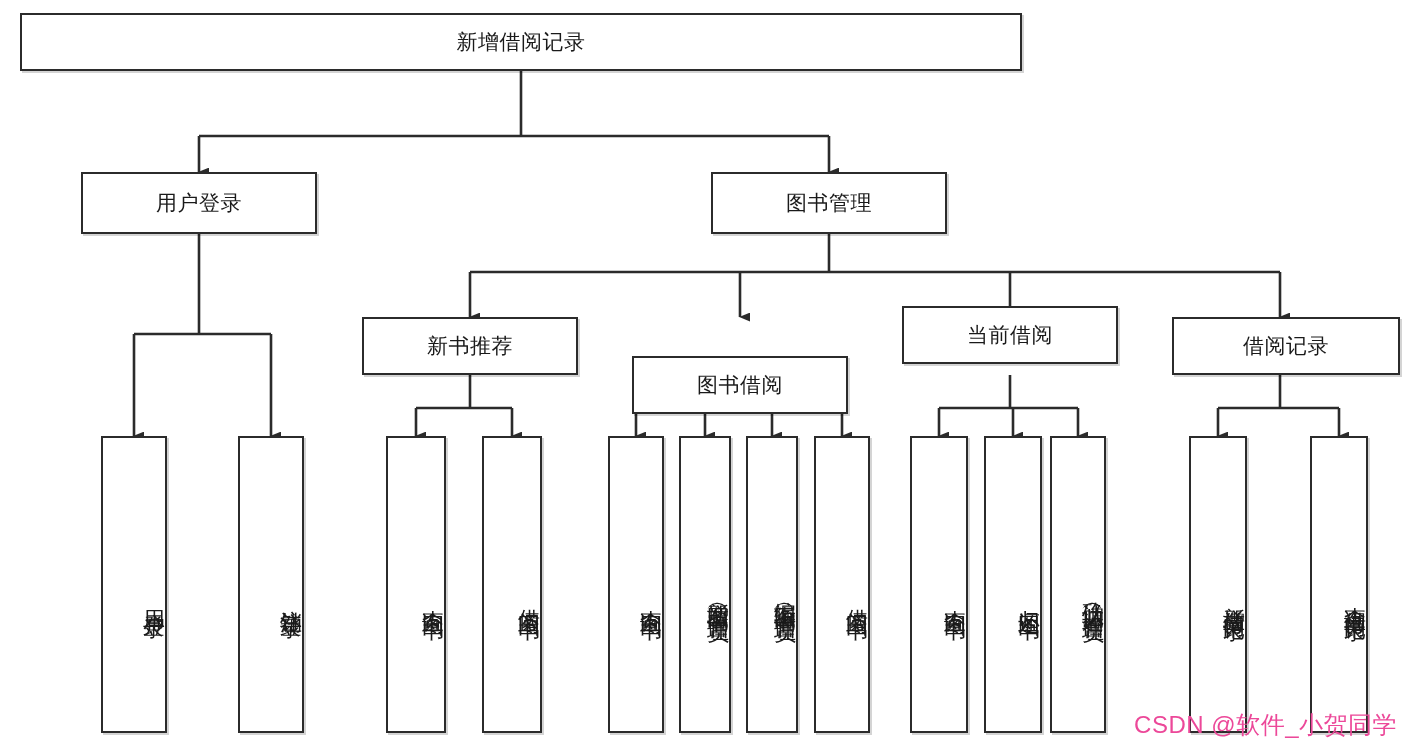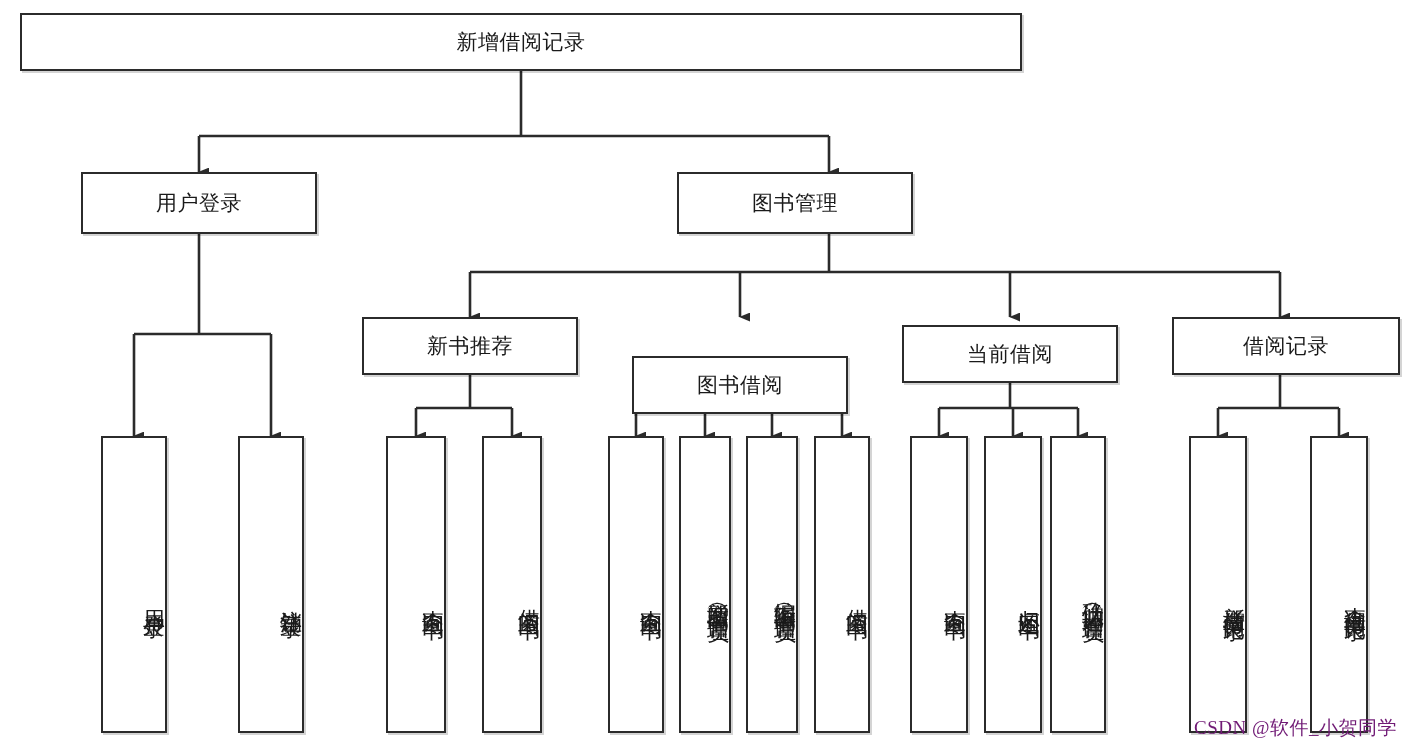--- a/index.html
+++ b/index.html
@@ -103,7 +103,7 @@
     <div class="node-box" style="left: 81px; top: 172px; width: 236px; height: 62px;">
       <span class="node-label">用户登录</span>
     </div>
-    <div class="node-box" style="left: 677px; top: 172px; width: 236px; height: 62px;">
+    <div class="node-box" style="left: 711px; top: 172px; width: 236px; height: 62px;">
       <span class="node-label">图书管理</span>
     </div>
     <div class="node-box" style="left: 362px; top: 317px; width: 216px; height: 58px;">

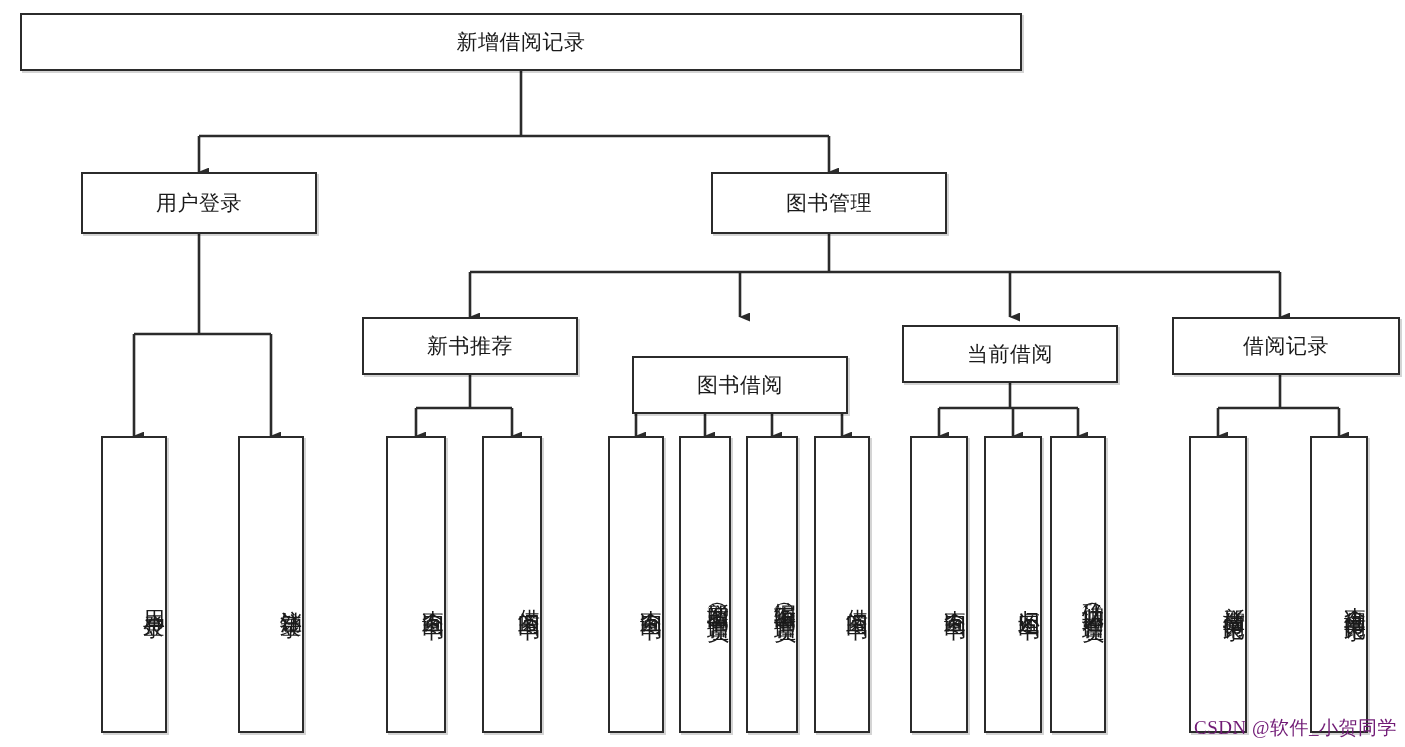--- a/index.html
+++ b/index.html
@@ -112,7 +112,7 @@
     <div class="node-box" style="left: 632px; top: 317px; width: 216px; height: 58px; margin-top: 39px;">
       <span class="node-label">图书借阅</span>
     </div>
-    <div class="node-box" style="left: 902px; top: 325px; width: 216px; height: 58px;">
+    <div class="node-box" style="left: 902px; top: 306px; width: 216px; height: 58px;">
       <span class="node-label">当前借阅</span>
     </div>
     <div class="node-box" style="left: 1172px; top: 317px; width: 228px; height: 58px;">

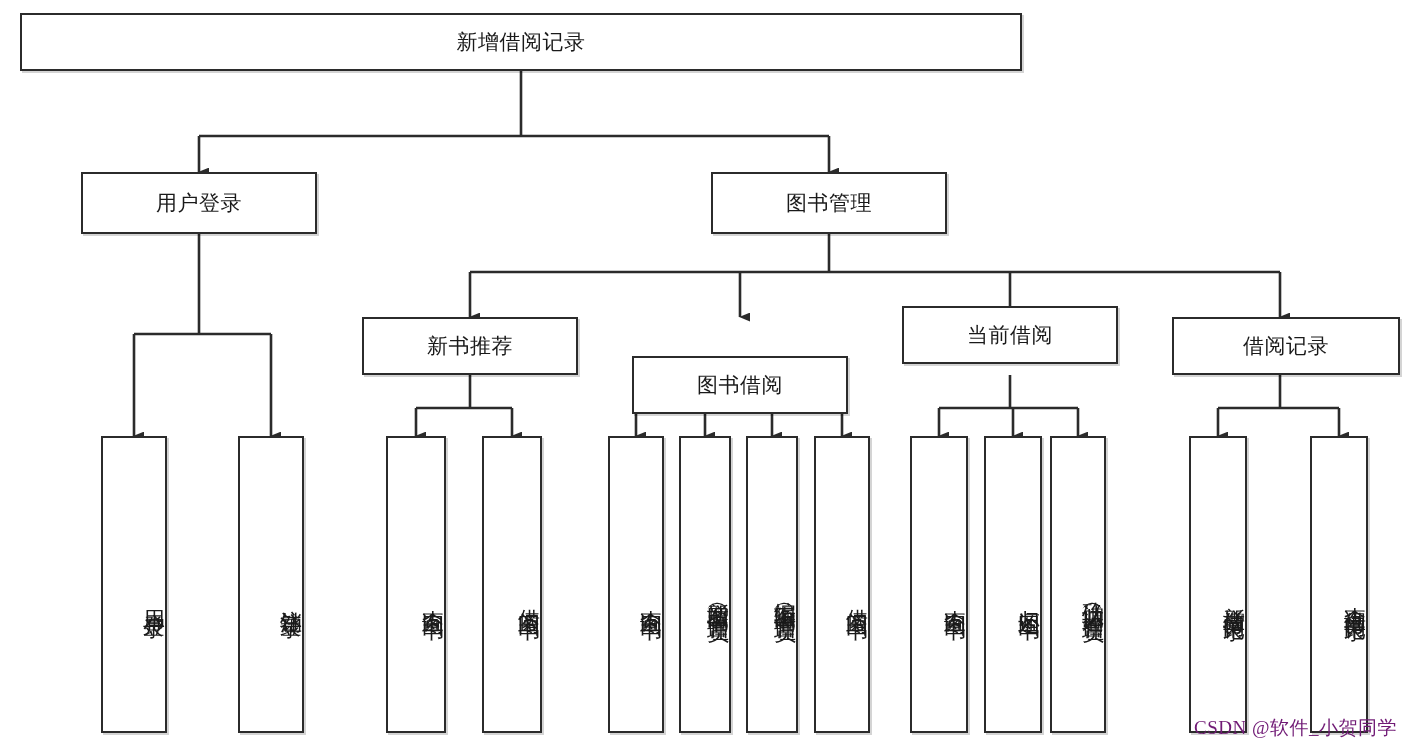--- a/index.html
+++ b/index.html
@@ -42,12 +42,11 @@
     position:absolute;
     right:8px;
     bottom:6px;
-    font-size:19px;
-    color:#701a75;
+    font-size:24px;
+    color:#ec4899;
     letter-spacing:0.5px;
     white-space:nowrap;
     pointer-events:none;
-    font-family:Liberation Serif, serif;
   }
 </style>
 </head>

